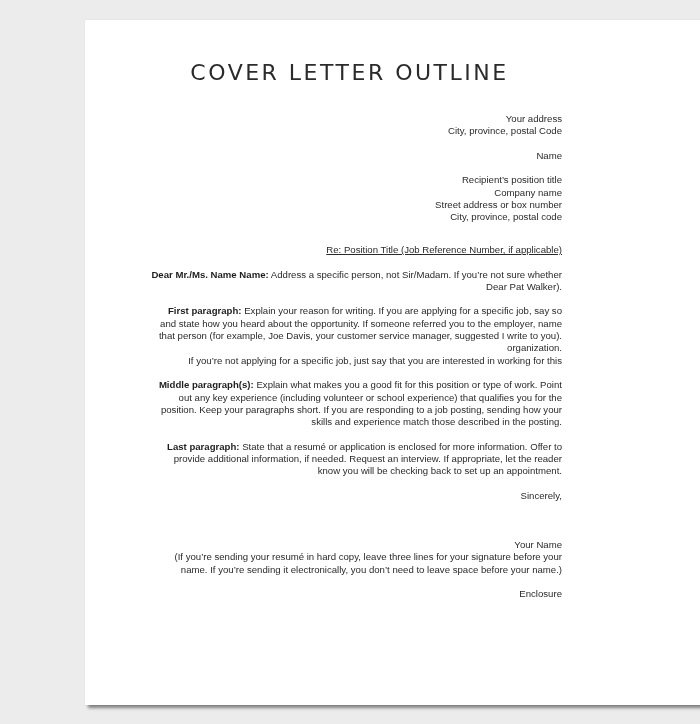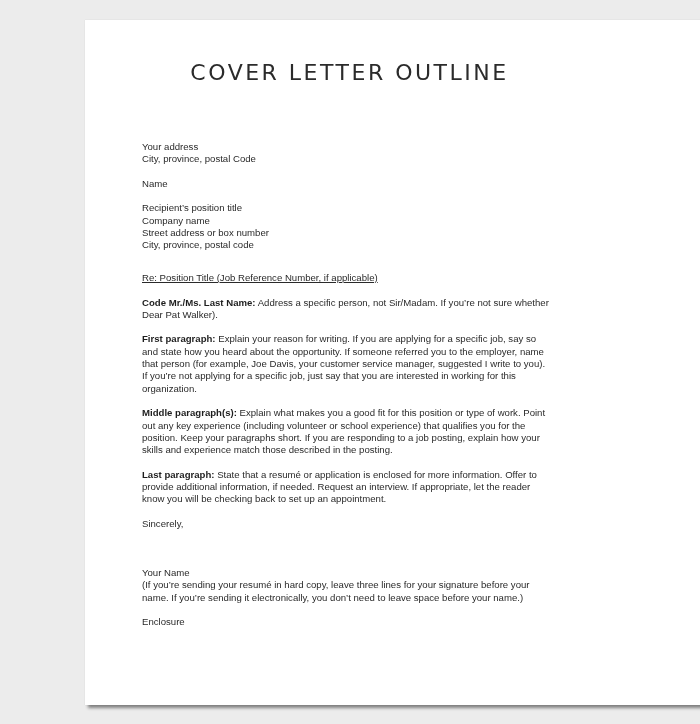--- a/index.html
+++ b/index.html
@@ -34,12 +34,13 @@
   .body {
     position: absolute;
     left: 57px;
-    top: 121px;
+    top: 93px;
     width: 420px;
     font-family: "Liberation Sans", sans-serif;
     font-size: 9.6px;
     line-height: 12.3px;
     color: #2a2a2a;
+    text-align: right;
   }
   .line { display: block; white-space: nowrap; }
   .gap { height: 12.3px; }

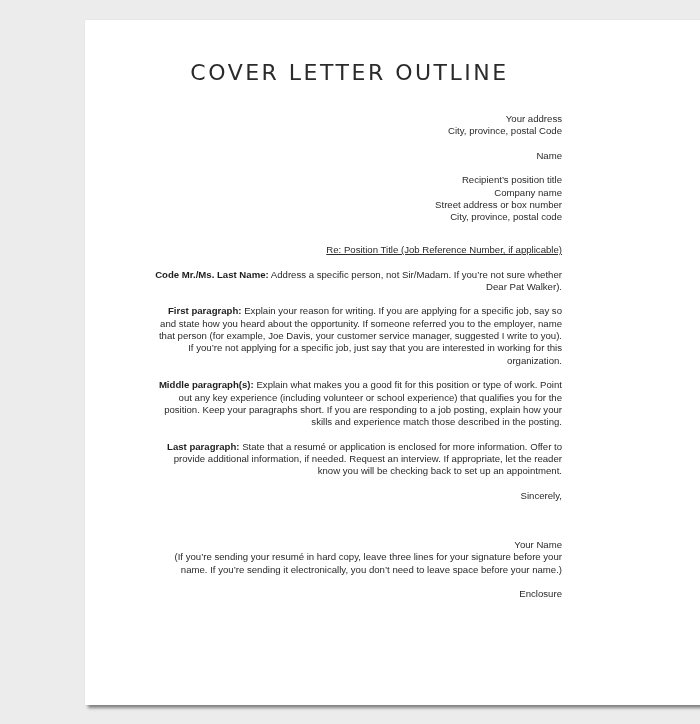--- a/index.html
+++ b/index.html
@@ -70,7 +70,7 @@
     <div class="gap"></div>
 
     <div class="para">
-      <span class="line"><b>Code Mr./Ms. Last Name:</b><span> Address a specific person, not Sir/Madam. If you’re not sure whether</span></span>
+      <span class="line"><b>Dear Mr./Ms. Name Name:</b><span> Address a specific person, not Sir/Madam. If you’re not sure whether</span></span>
       <span class="line">Dear Pat Walker).</span>
     </div>
     <div class="gap"></div>

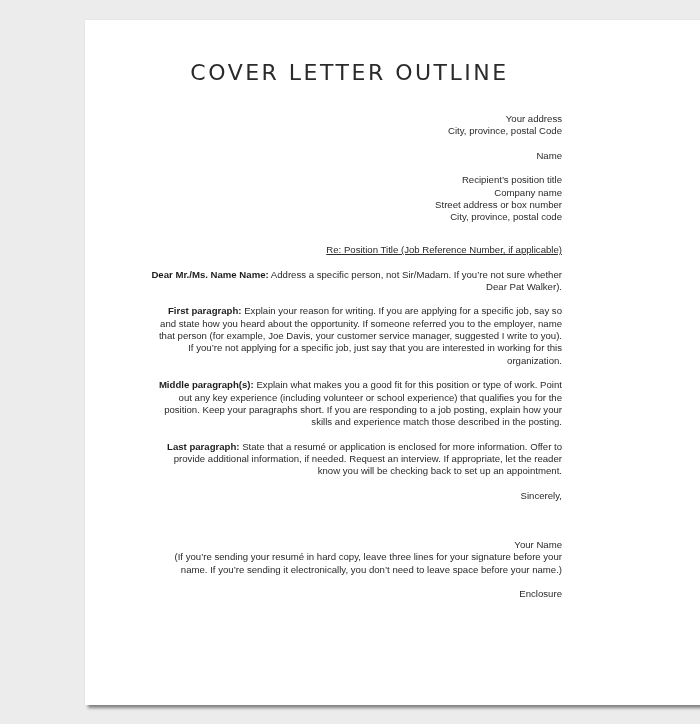--- a/index.html
+++ b/index.html
@@ -79,8 +79,8 @@
       <span class="line"><b>First paragraph:</b><span> Explain your reason for writing. If you are applying for a specific job, say so</span></span>
       <span class="line">and state how you heard about the opportunity. If someone referred you to the employer, name</span>
       <span class="line">that person (for example, Joe Davis, your customer service manager, suggested I write to you).</span>
+      <span class="line">organization.</span>
       <span class="line">If you’re not applying for a specific job, just say that you are interested in working for this</span>
-      <span class="line">organization.</span>
     </div>
     <div class="gap"></div>
 

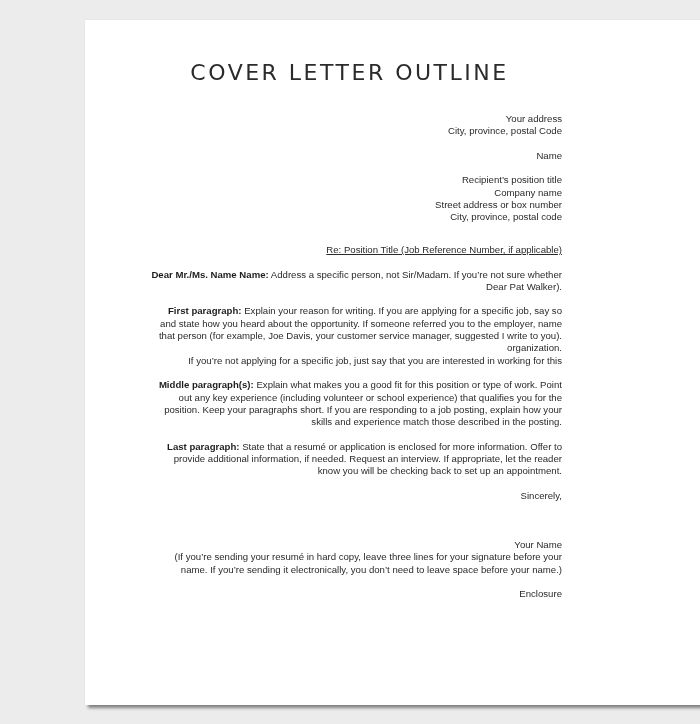--- a/index.html
+++ b/index.html
@@ -87,7 +87,7 @@
     <div class="para">
       <span class="line"><b>Middle paragraph(s):</b><span> Explain what makes you a good fit for this position or type of work. Point</span></span>
       <span class="line">out any key experience (including volunteer or school experience) that qualifies you for the</span>
-      <span class="line">position. Keep your paragraphs short. If you are responding to a job posting, explain how your</span>
+      <span class="line">position. Keep your paragraphs short. If you are responding to a job posting, sending how your</span>
       <span class="line">skills and experience match those described in the posting.</span>
     </div>
     <div class="gap"></div>

